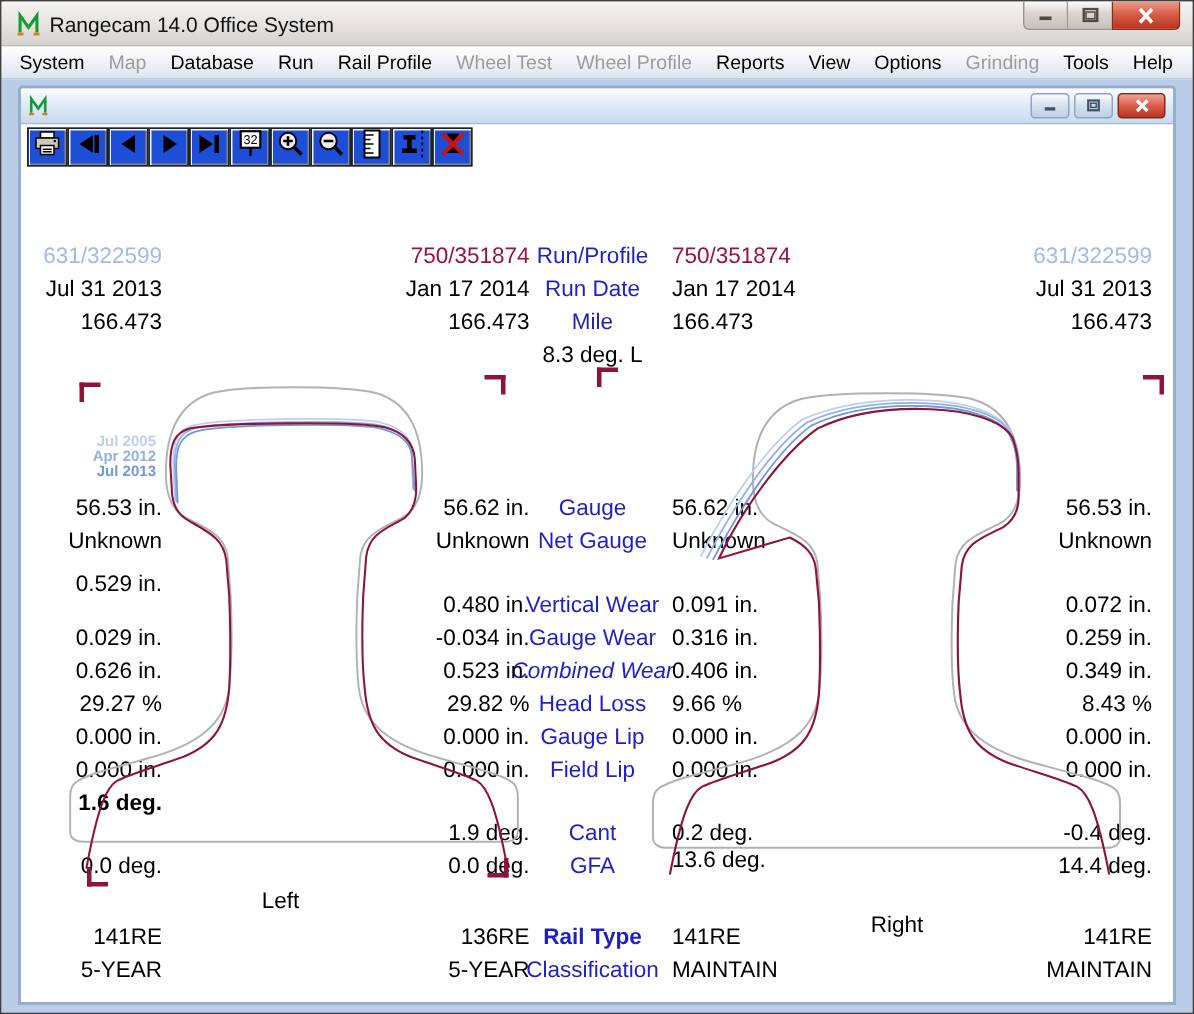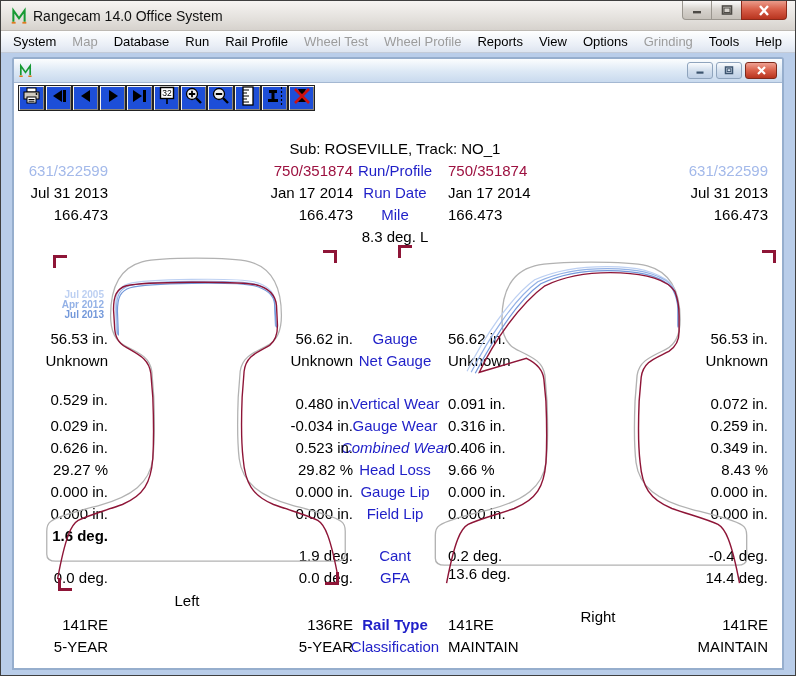--- a/index.html
+++ b/index.html
@@ -229,7 +229,6 @@
         </div>
 
       <div id="content">
-        <div class="hdr" style="top:27px">Sub: ROSEVILLE, Track: NO_1</div>
 
         <div class="val cc" style="top:115px">8.3 deg. L</div>
 

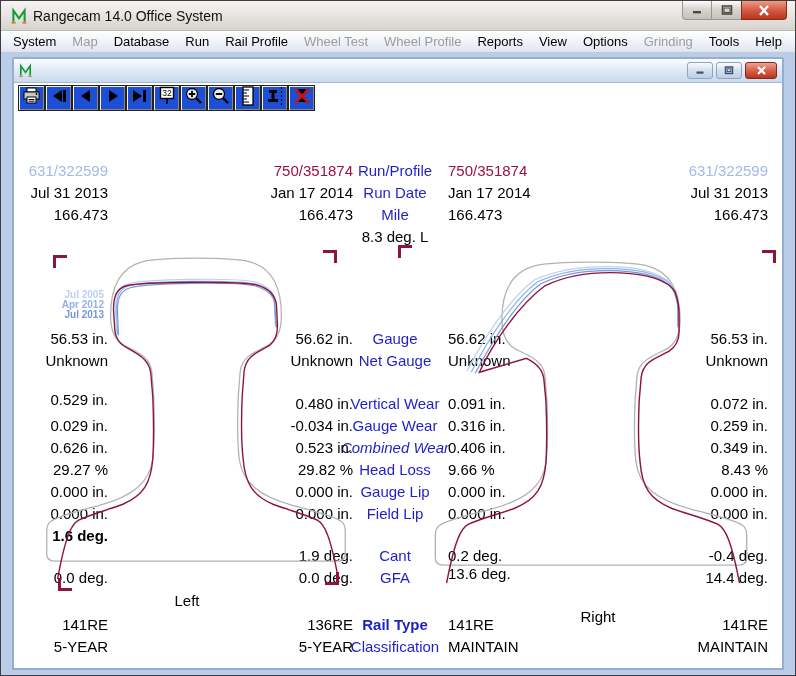--- a/index.html
+++ b/index.html
@@ -291,7 +291,7 @@
             <div class="val c3" style="top: 239px;">Unknown</div>
             <div class="val c4" style="top: 239px;">Unknown</div>
             <div class="val cc clabel" style="top: 282px;">Vertical Wear</div>
-            <div class="val c1" style="top: 278px;">0.529 in.</div>
+            <div class="val c1" style="top: 268px;">0.529 in.</div>
             <div class="val c2" style="top: 282px;">0.480 in.</div>
             <div class="val c3" style="top: 282px;">0.091 in.</div>
             <div class="val c4" style="top: 282px;">0.072 in.</div>

